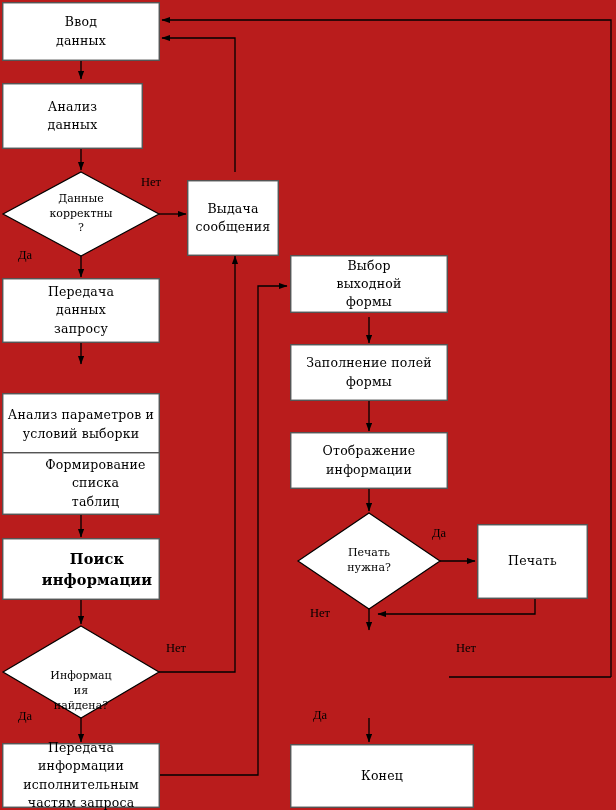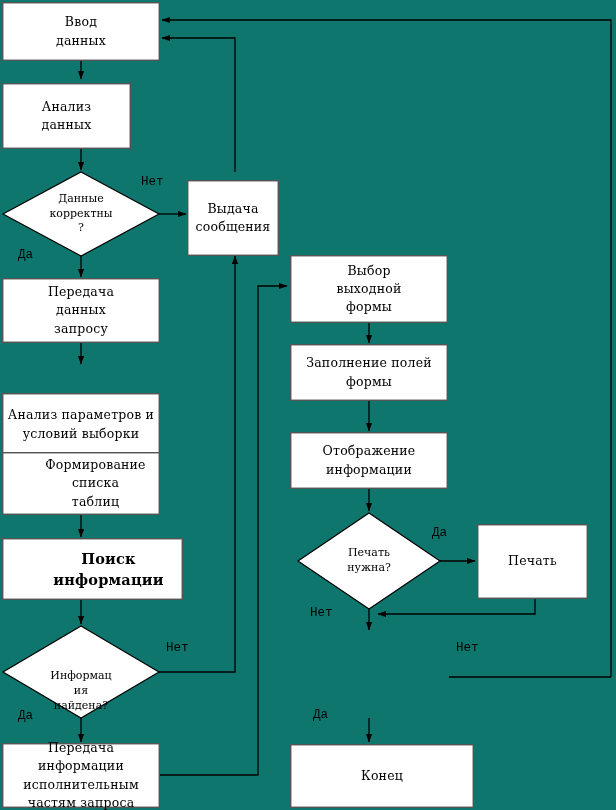--- a/index.html
+++ b/index.html
@@ -12,7 +12,7 @@
     position: relative;
     width: 616px;
     height: 810px;
-    background: #0f766e;
+    background: #b91c1c;
     font-family: "DejaVu Serif", "Liberation Serif", serif;
     overflow: hidden;
   }

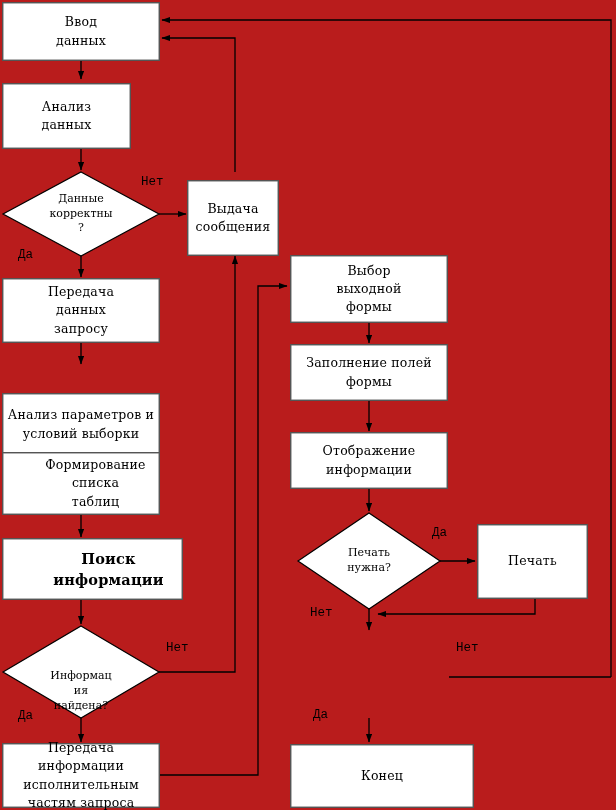--- a/index.html
+++ b/index.html
@@ -137,7 +137,7 @@
 данных</div>
   </div>
 
-  <div class="node proc" style="left:2px;  top:83px;  width:129px; height:66px;">
+  <div class="node proc" style="left:2px;  top:83px;  width:141px; height:66px;">
     <div class="txt" style="white-space:pre-line;">Анализ
 данных</div>
   </div>

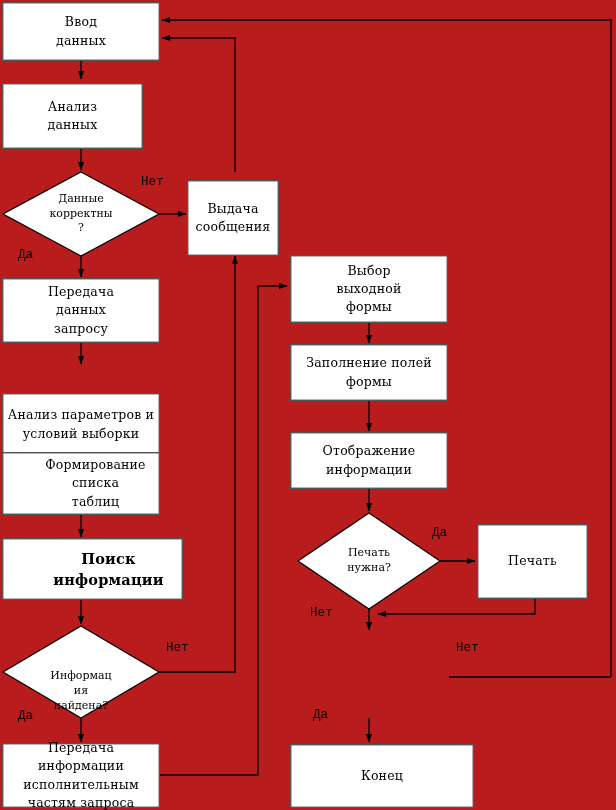--- a/index.html
+++ b/index.html
@@ -65,7 +65,7 @@
     font-size: 12.5px;
     color: #000000;
     white-space: nowrap;
-    font-family: Liberation Mono, monospace;
+    font-family: Liberation Serif, serif;
   }
 </style>
 </head>

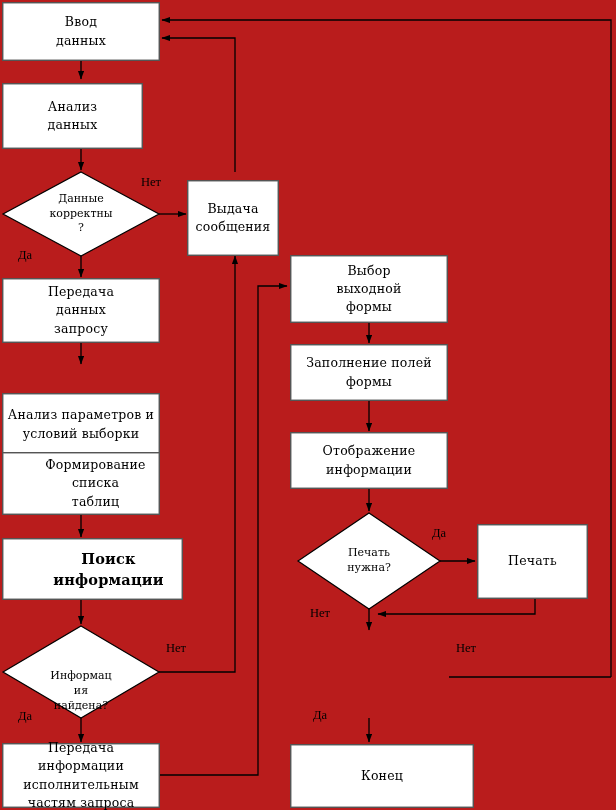--- a/index.html
+++ b/index.html
@@ -186,7 +186,7 @@
 частям запроса</div>
   </div>
 
-  <div class="node proc" style="left:290px;top:255px; width:158px; height:68px;">
+  <div class="node proc" style="left:290px;top:255px; width:158px; height:58px;">
     <div class="txt" style="white-space:pre-line;">Выбор
 выходной
 формы</div>

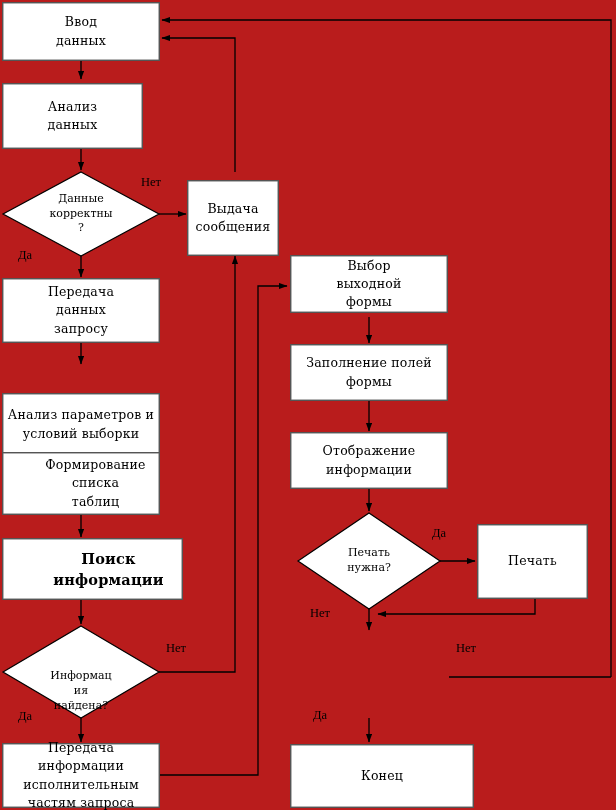--- a/index.html
+++ b/index.html
@@ -169,7 +169,7 @@
 таблиц</div>
   </div>
 
-  <div class="node proc bold" style="left:2px;  top:538px; width:181px; height:62px;padding-left:32px;">
+  <div class="node proc bold" style="left:2px;  top:538px; width:158px; height:62px;padding-left:32px;">
     <div class="txt" style="white-space:pre-line;">Поиск
 информации</div>
   </div>

